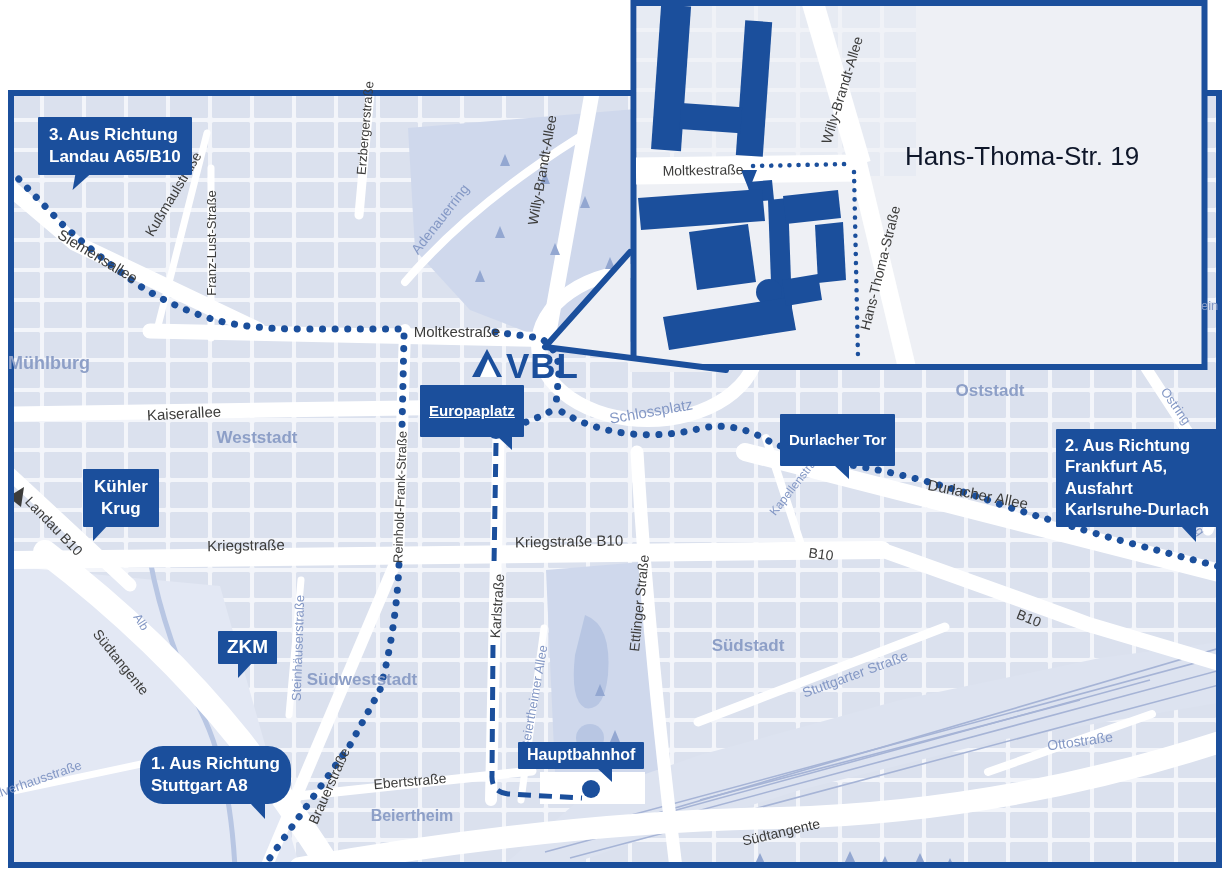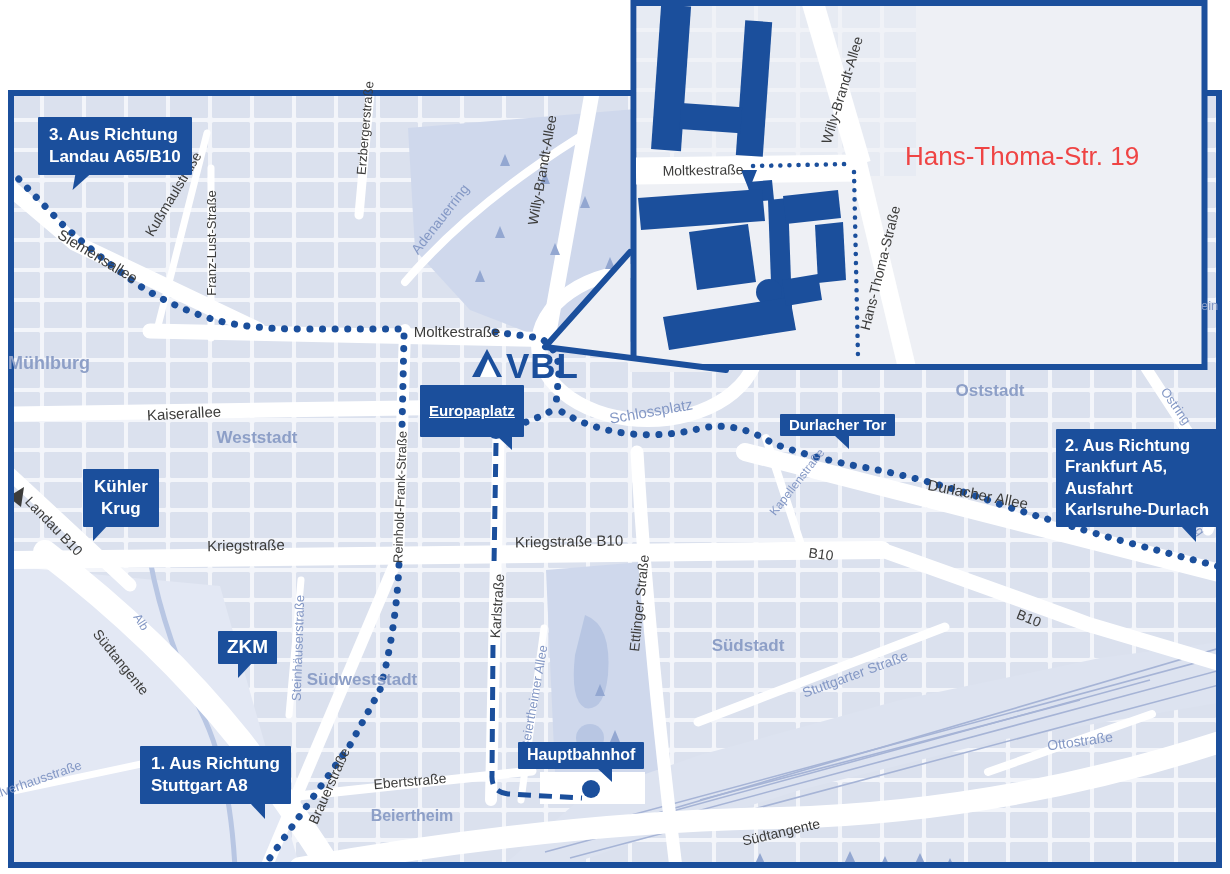--- a/index.html
+++ b/index.html
@@ -17,7 +17,7 @@
   .tail-right{border-left:15px solid transparent;}
   .tail-left{border-right:15px solid transparent;}
   .inset-title{position:absolute;color:#0f57a5;font-weight:bold;font-size:37px;line-height:46px;}
-  .inset-address{position:absolute;color:#ef4444;font-size:26px;line-height:33px;}
+  .inset-address{position:absolute;color:#0f172a;font-size:26px;line-height:33px;}
   .clipbox{position:absolute;overflow:hidden;}
 </style>
 </head>

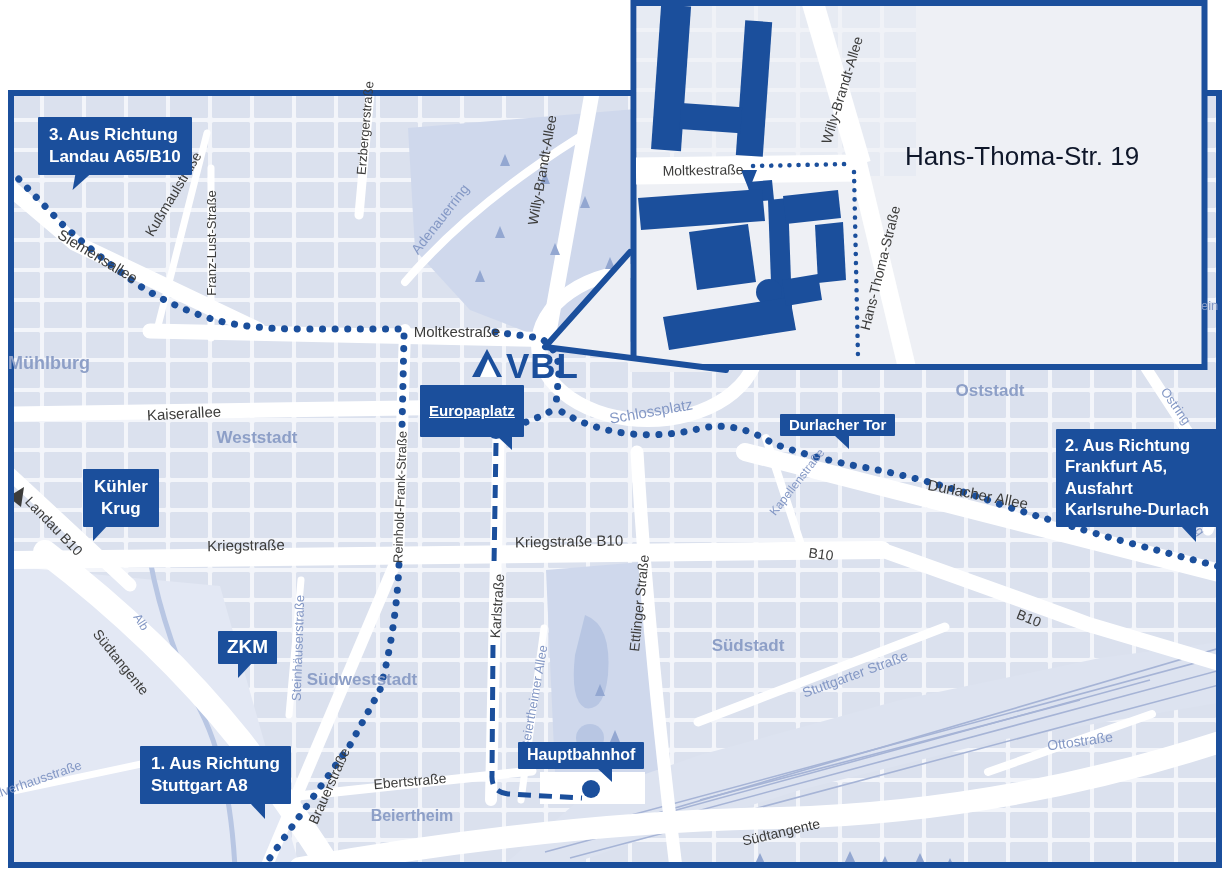--- a/index.html
+++ b/index.html
@@ -236,7 +236,7 @@
   <div class="tail tail-left" style="left:20px;bottom:-14px;"></div>
 </div>
 
-<div class="callout" style="left:780px;top:414px;font-size:15px;padding:1px 9px;">
+<div class="callout" style="left:780px;top:414px;font-size:15px;padding:16px 9px;">
   <div>Durlacher Tor</div>
   <div class="tail tail-right" style="left:54px;bottom:-13px;border-top-width:14px;"></div>
 </div>

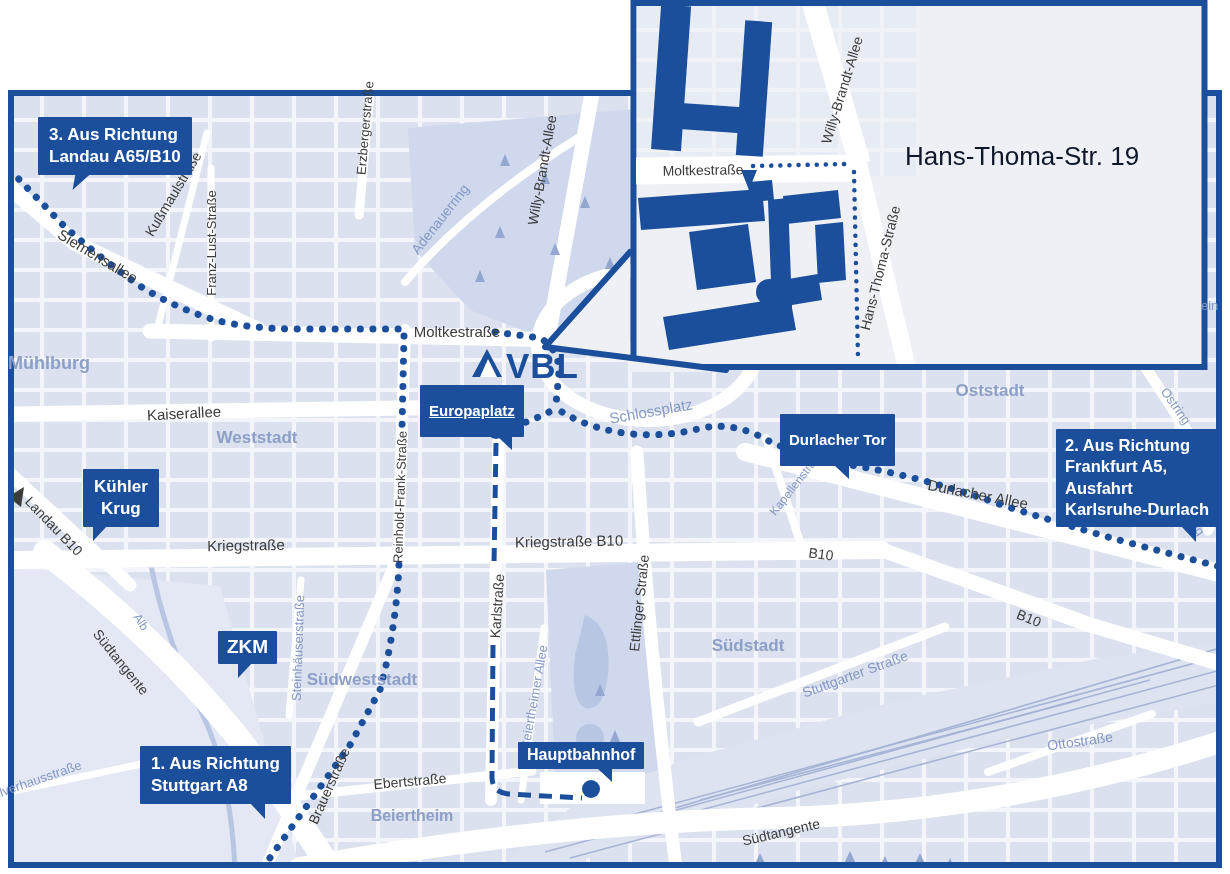--- a/index.html
+++ b/index.html
@@ -249,7 +249,7 @@
   <div class="tail tail-right" style="right:22px;bottom:-15px;"></div>
 </div>
 
-<div class="callout" style="left:140px;top:746px;">
+<div class="callout" style="left:140px;top:746px;border-radius:23px;">
   <div>1. Aus Richtung</div>
   <div>Stuttgart A8</div>
   <div class="tail tail-right" style="right:26px;bottom:-15px;"></div>

